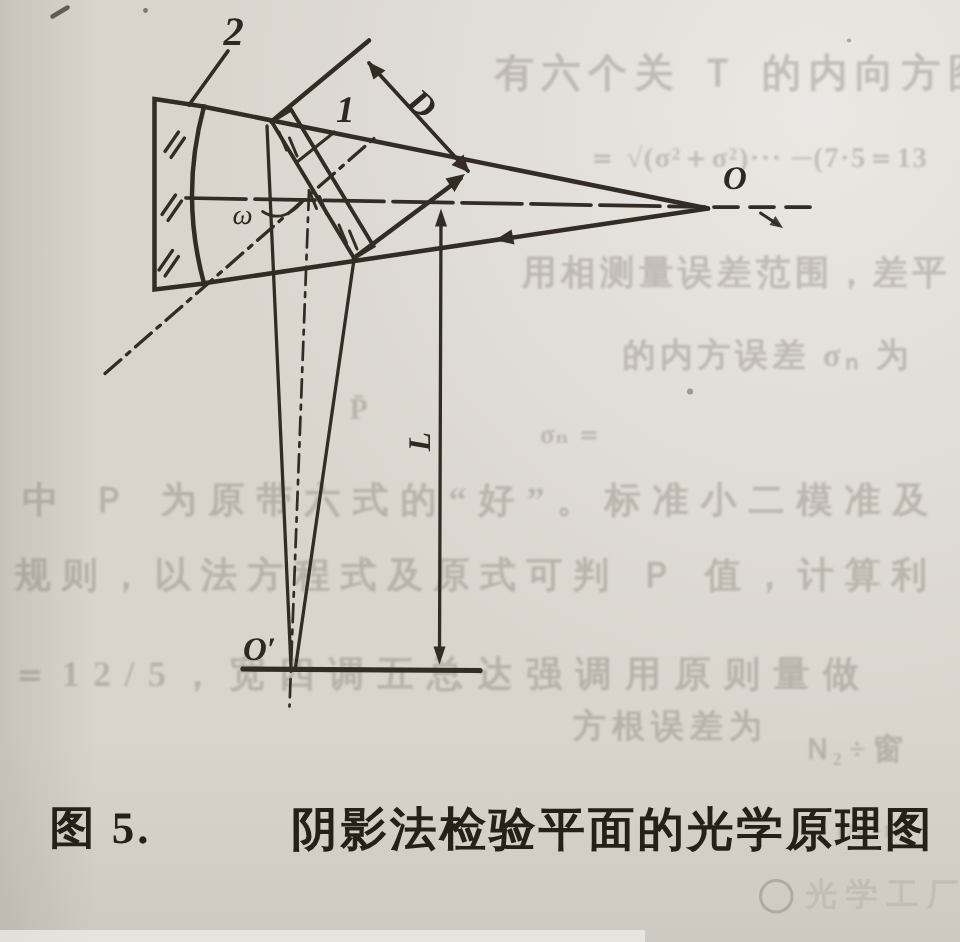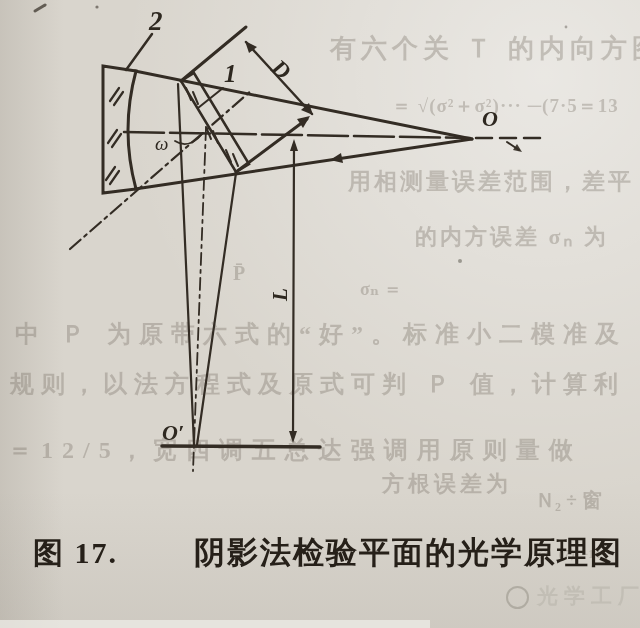--- a/index.html
+++ b/index.html
@@ -162,7 +162,7 @@
   <div class="lbl" style="left:162px;top:422px;font-size:22px;">O′</div>
   <div class="lbl" style="left:274px;top:284px;font-size:21px;transform:rotate(-90deg);">L</div>
 
-  <div class="caption" style="left:33px;top:538px;font-size:30px;letter-spacing:2px;">图 17.</div>
+  <div class="caption" style="left:33px;top:538px;font-size:30px;letter-spacing:2px;">图 5.</div>
   <div class="caption" style="left:194px;top:537px;font-size:31px;letter-spacing:2px;">阴影法检验平面的光学原理图</div>
 
   <div id="watermark-logo"></div>

